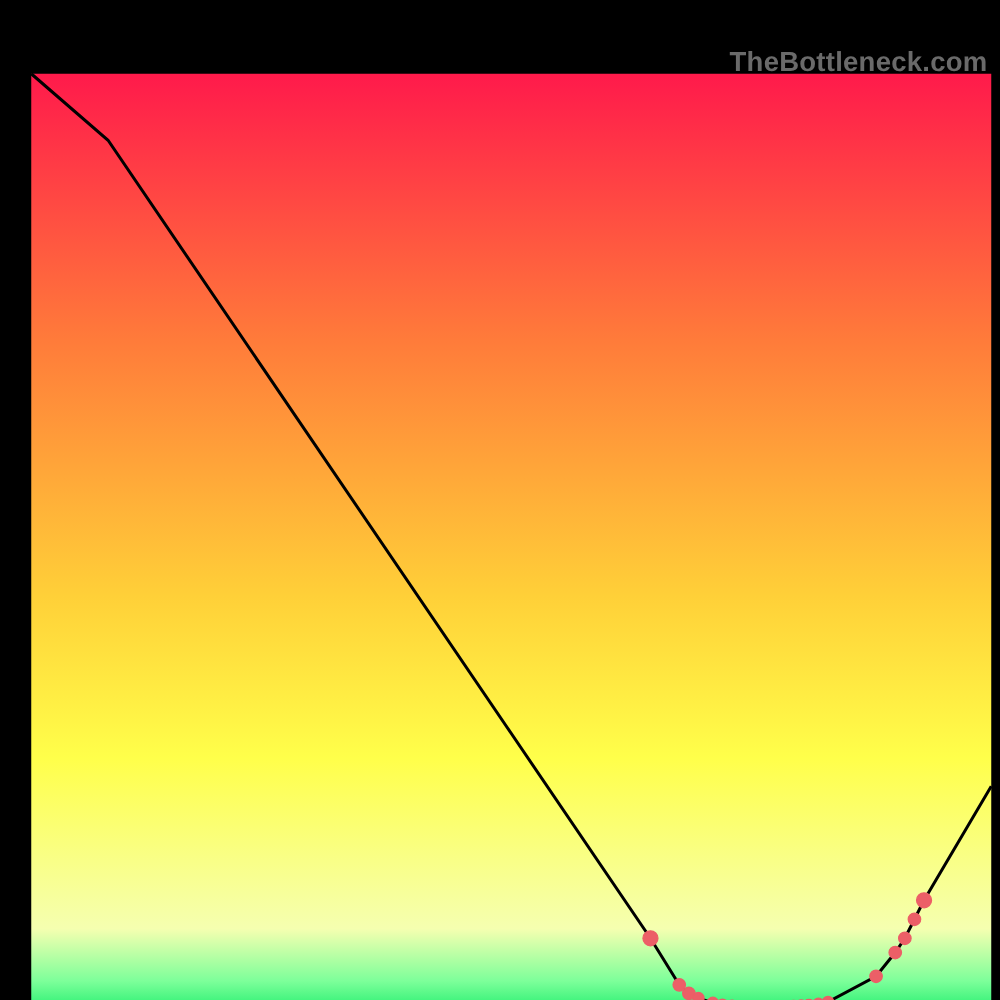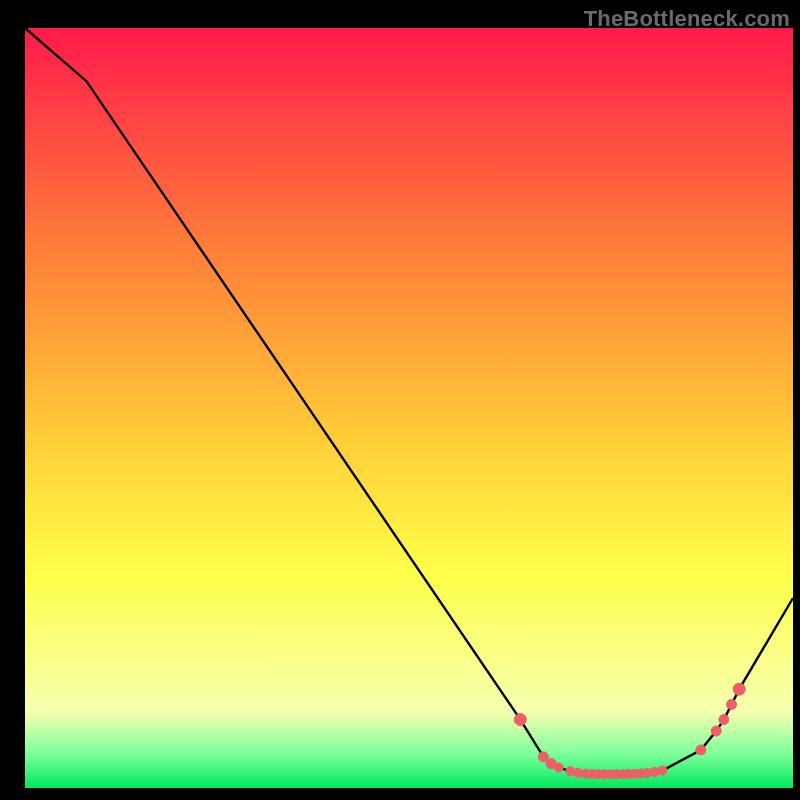--- a/index.html
+++ b/index.html
@@ -16,6 +16,7 @@
     width: 800px;
     height: 683px;
     background: #000;
+    margin-top: 31px;
   }
   .watermark {
     position: absolute;

